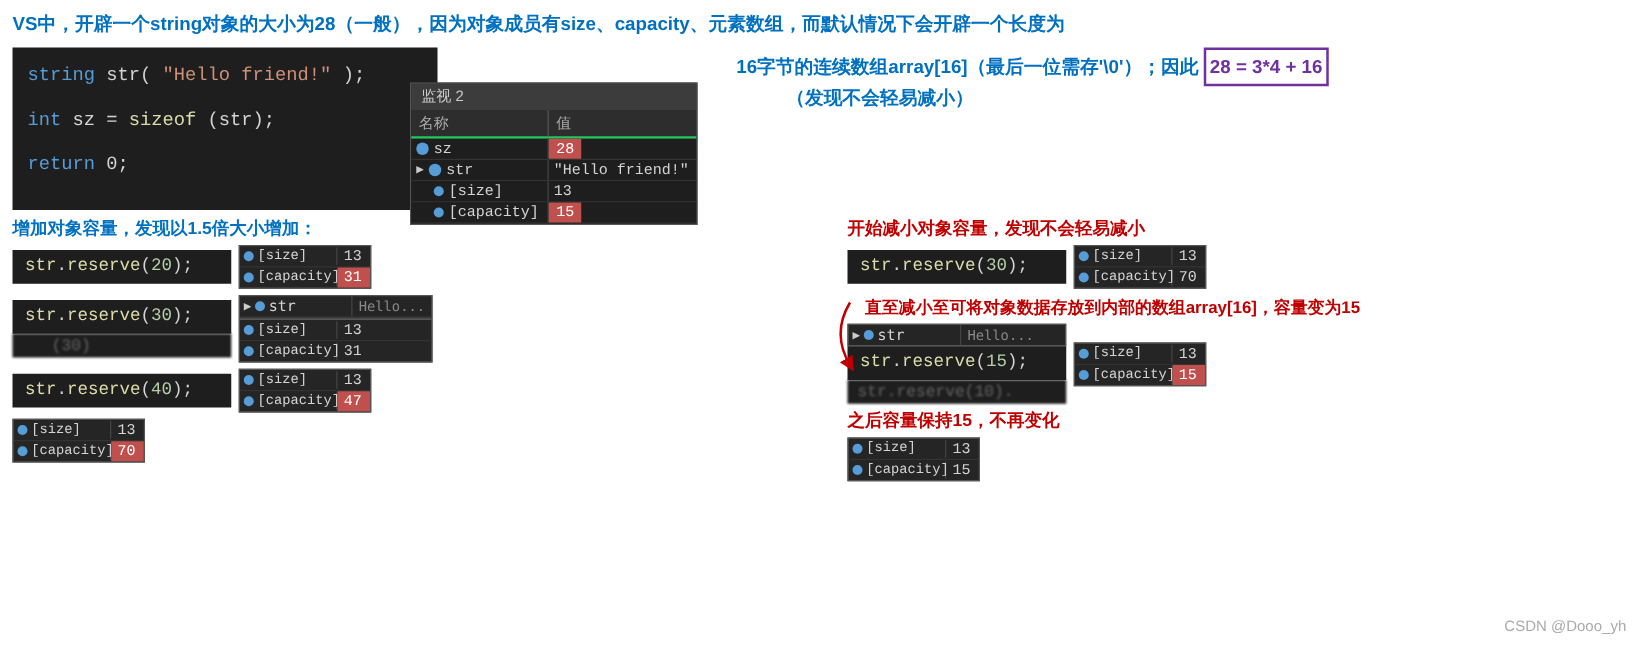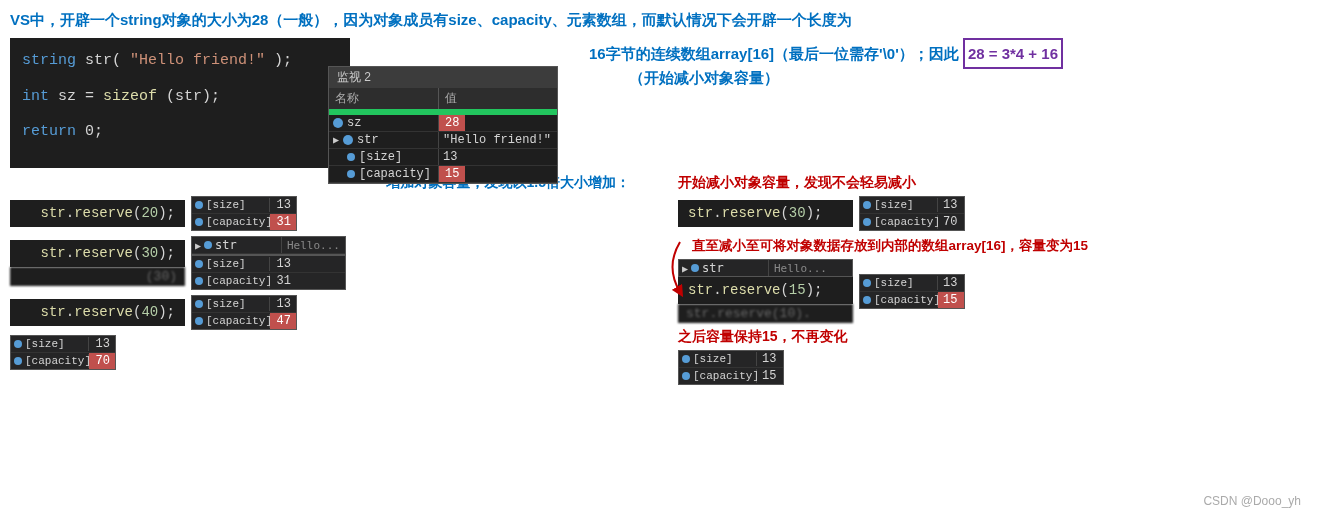--- a/index.html
+++ b/index.html
@@ -306,7 +306,7 @@
           <span>16字节的连续数组array[16]（最后一位需存'\0'）；因此</span>
           <span style="border: 2px solid #7030a0; color:#7030a0; font-weight:bold; padding:0 3px; display:inline-block;">28 = 3*4 + 16</span>
         </div>
-        <div style="color:#0070c0; font-size:15px; font-weight:bold; padding-left: 40px;">（开始减小对象容量）</div>
+        <div style="color:#0070c0; font-size:15px; font-weight:bold; padding-left: 40px;">（发现不会轻易减小）</div>
       </div>
     </div>
   </div>

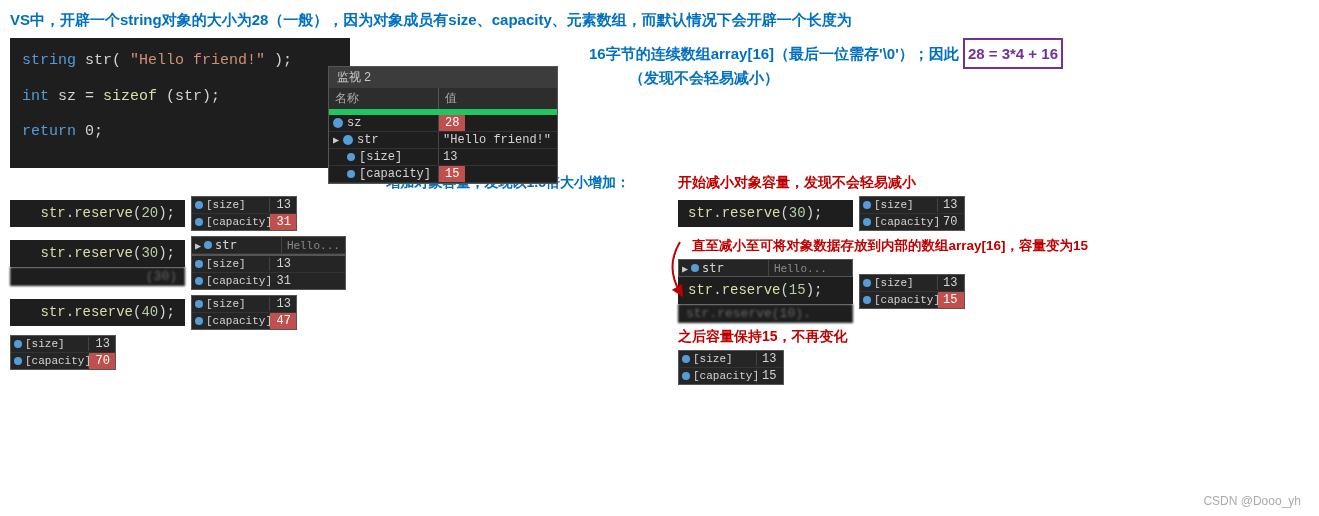--- a/index.html
+++ b/index.html
@@ -65,7 +65,7 @@
     .watch-header {
       display: flex;
       background: #2d2d2d;
-      border-bottom: 6px solid #22c55e;
+      border-bottom: 2px solid #22c55e;
       color: #aaa;
       font-size: 12px;
       font-family: 'Microsoft YaHei', Arial, sans-serif;

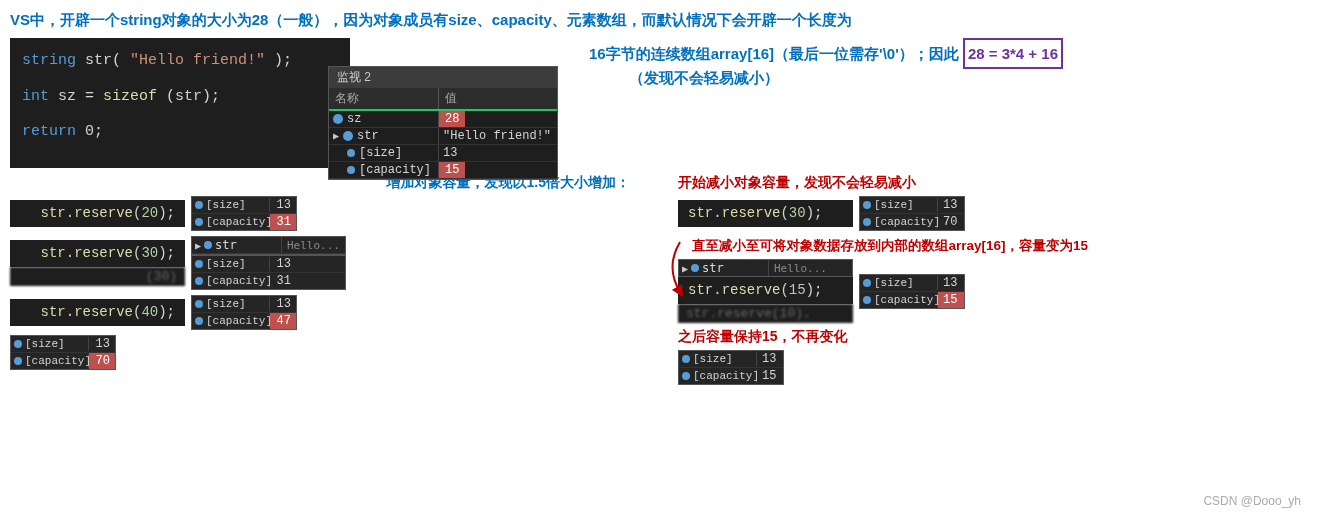--- a/index.html
+++ b/index.html
@@ -149,7 +149,6 @@
     .left-col {
       flex: 1;
       max-width: 620px;
-      text-align: right;
     }
     .right-col {
       flex: 1;

